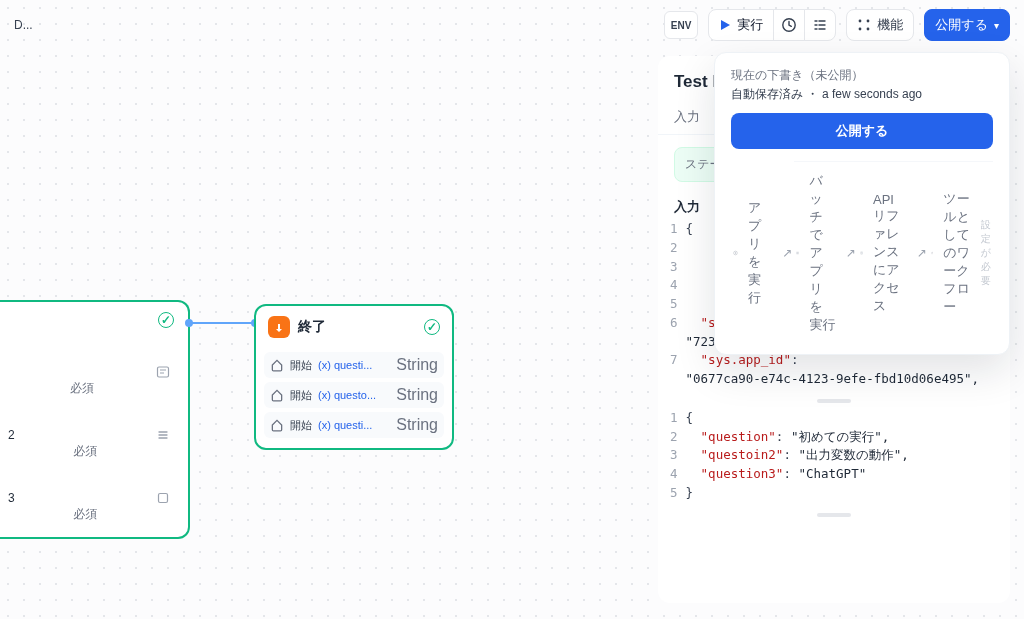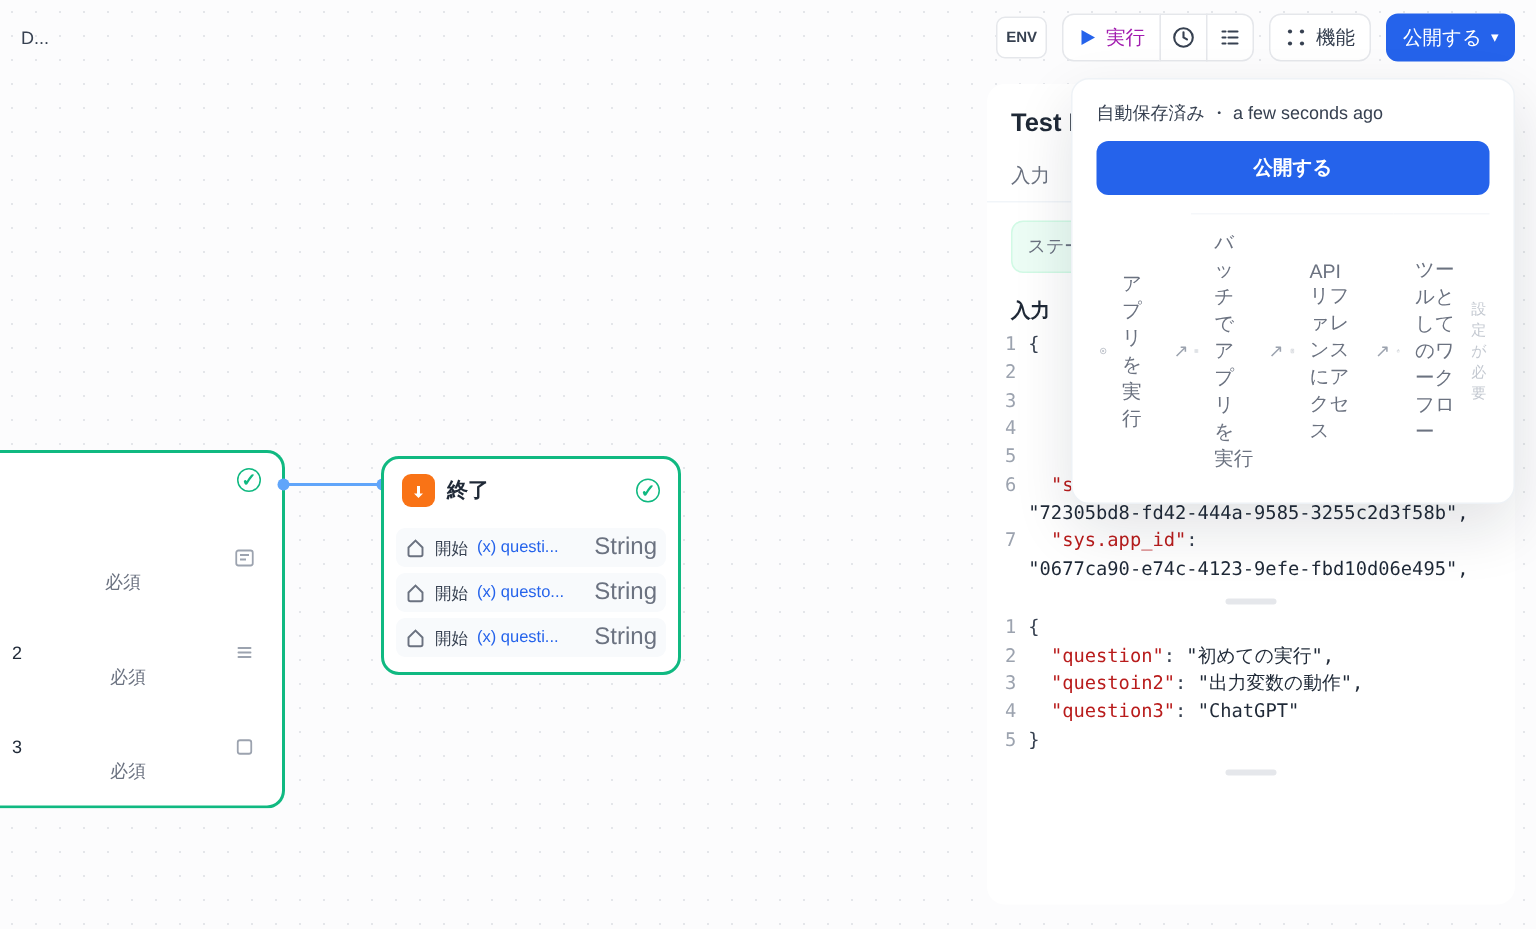--- a/index.html
+++ b/index.html
@@ -14,7 +14,7 @@
     .btn-env { font-size: 10px; font-weight: 600; padding: 0 6px; height: 28px; border-radius: 6px; }
     .btn-primary { background: #2563eb; border-color: #2563eb; color: #fff; }
     .btn-primary .chev { font-size: 10px; }
-    .btn-run { color: #a21caf; }
+    .btn-run { color: #0f172a; }
     .icon-btn { width: 32px; height: 32px; display: inline-flex; align-items: center; justify-content: center; border-radius: 8px; border: 1px solid #e5e7eb; background: #fff; cursor: pointer; color: #374151; }
     .btn-group { display: inline-flex; }
     .btn-group .btn, .btn-group .icon-btn { border-radius: 0; margin-left: -1px; }

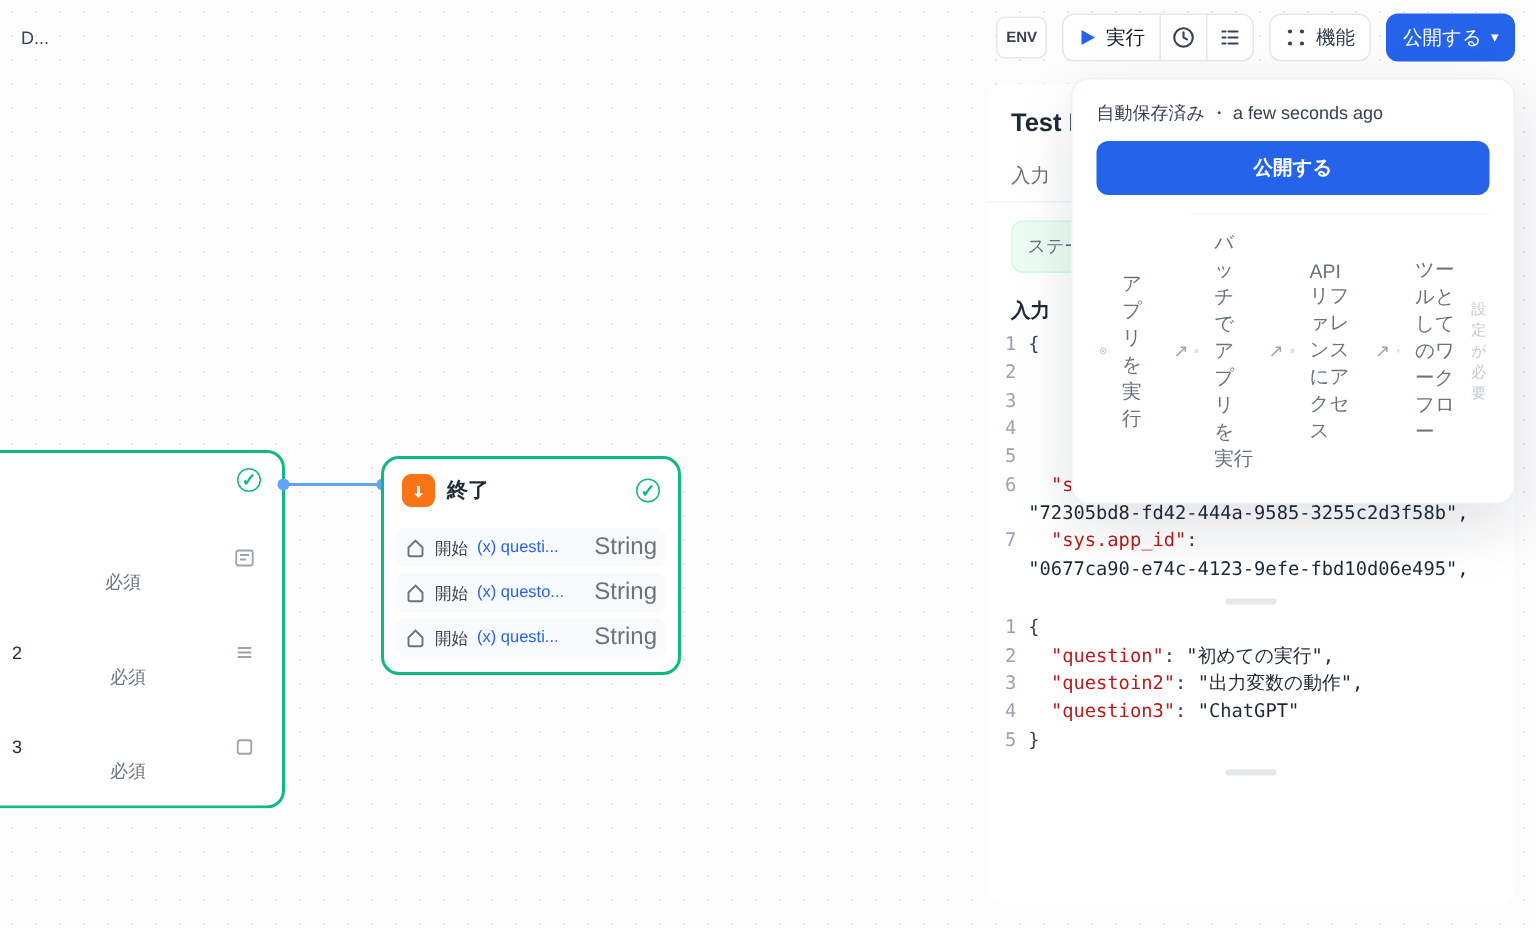--- a/index.html
+++ b/index.html
@@ -225,6 +225,7 @@
 </div>
 
 <div class="popover">
+  <div class="po-sub">現在の下書き（未公開）</div>
   <div class="po-meta">自動保存済み ・ a few seconds ago</div>
   <div class="po-btn">公開する</div>
   <div class="po-list">

